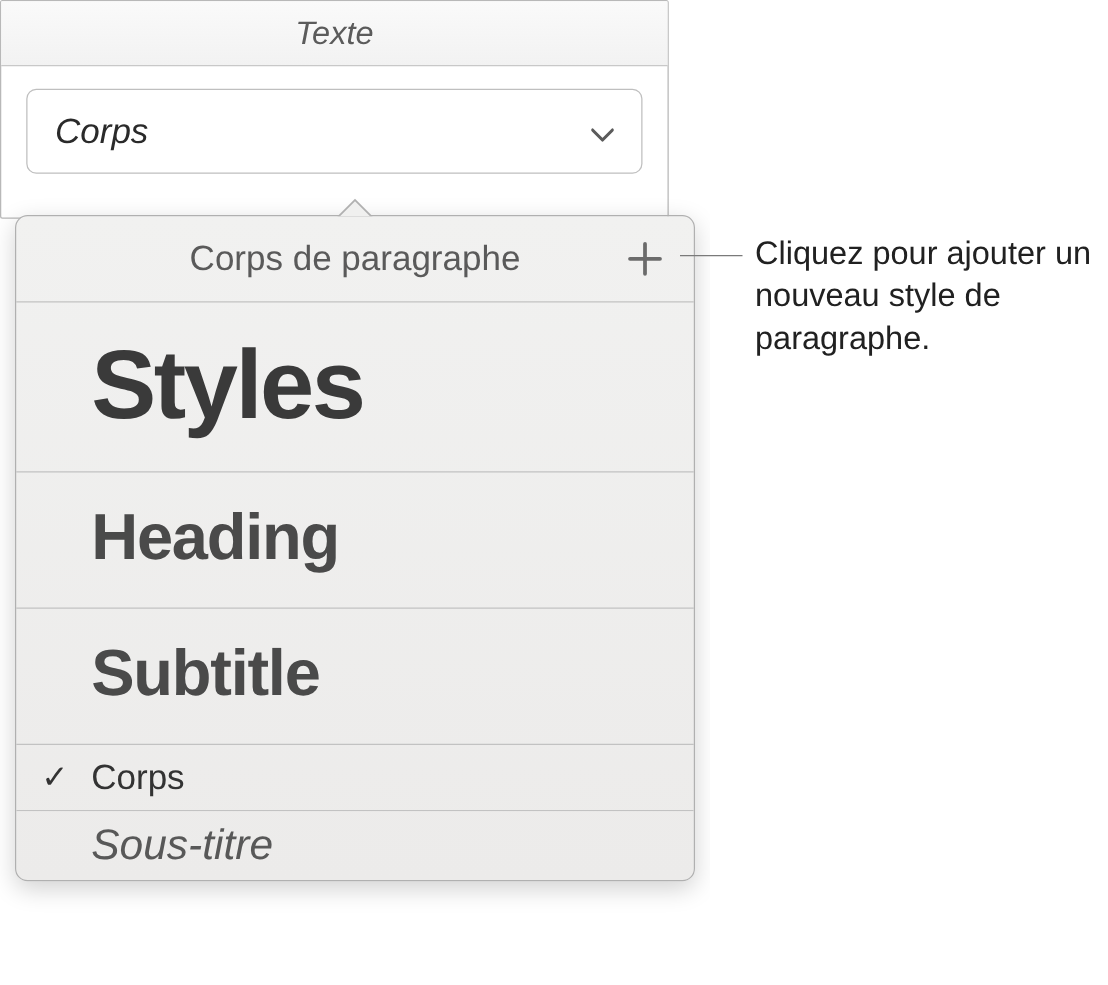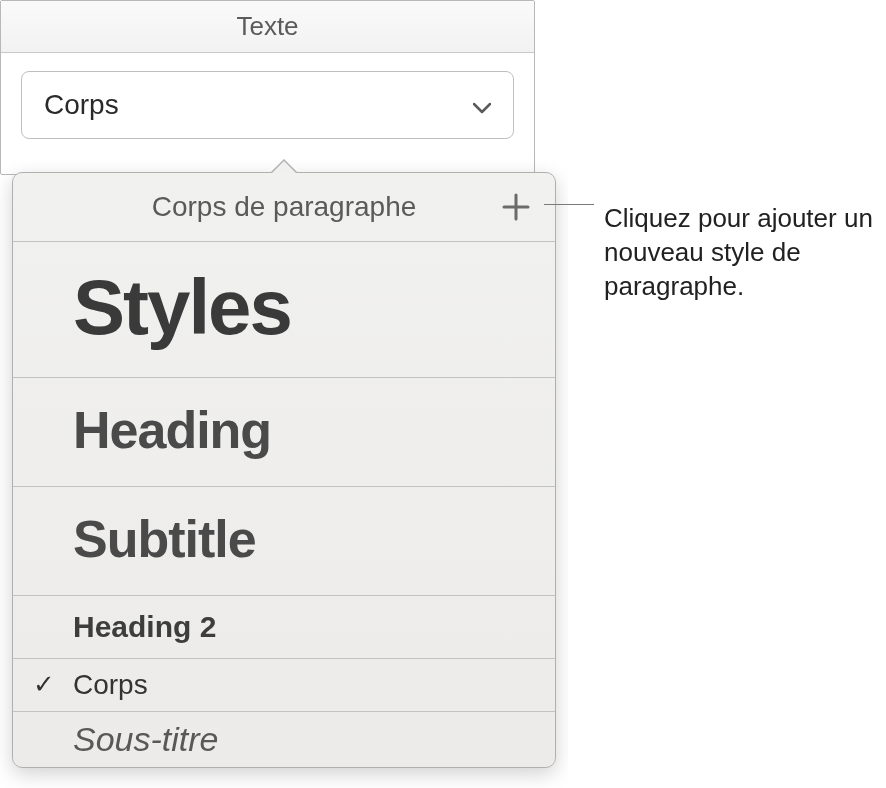--- a/index.html
+++ b/index.html
@@ -22,6 +22,7 @@
       border-radius: 2px;
       overflow: visible;
       position: relative;
+      font-style: italic;
     }
     
     .panel-header {

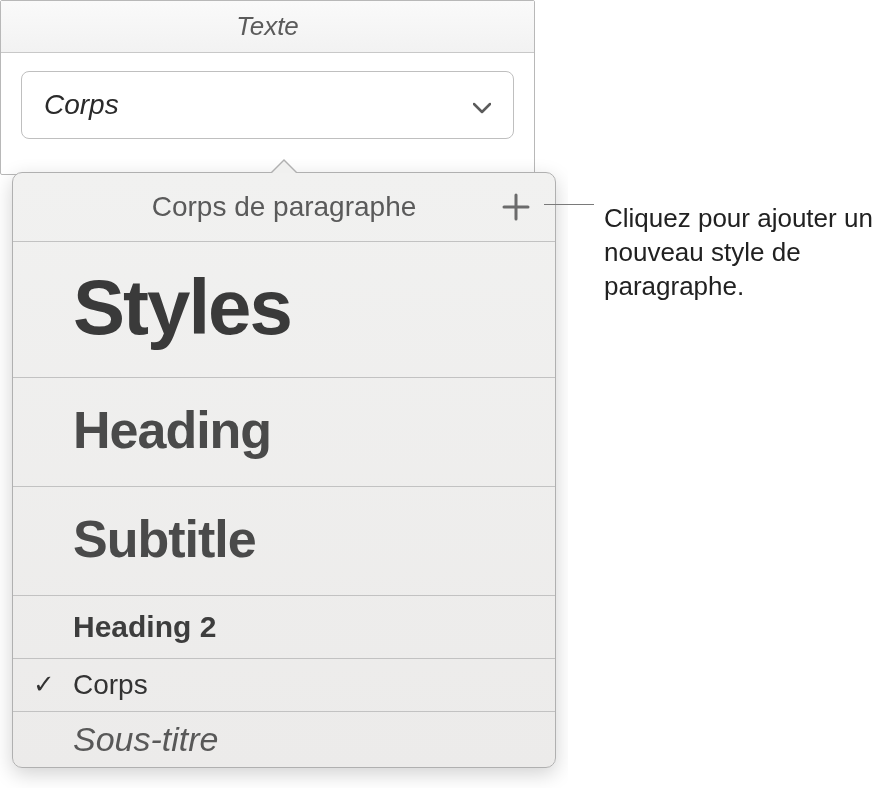--- a/index.html
+++ b/index.html
@@ -206,7 +206,6 @@
       color: #212121;
       line-height: 1.3;
       width: 282px;
-      margin-top: 16px;
     }
     
     .callout-line {

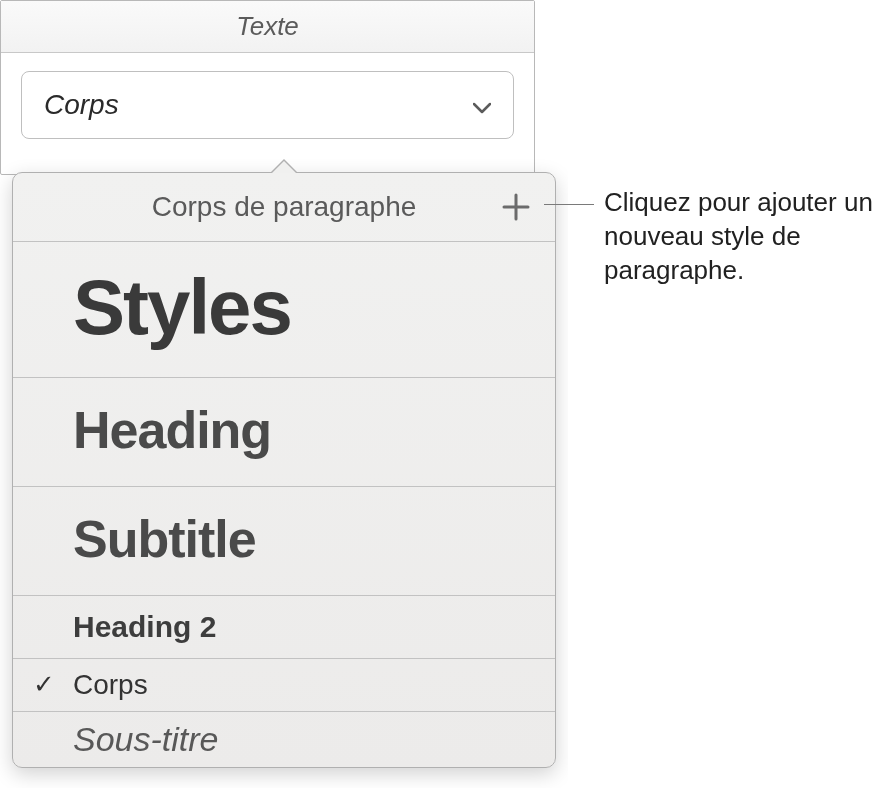--- a/index.html
+++ b/index.html
@@ -266,9 +266,6 @@
       <li class="style-item style-subtitle">
         <span>Subtitle</span>
       </li>
-      <li class="style-item style-heading2">
-        <span>Heading 2</span>
-      </li>
       <li class="style-item style-corps">
         <span class="check-mark">✓</span>
         <span>Corps</span>

